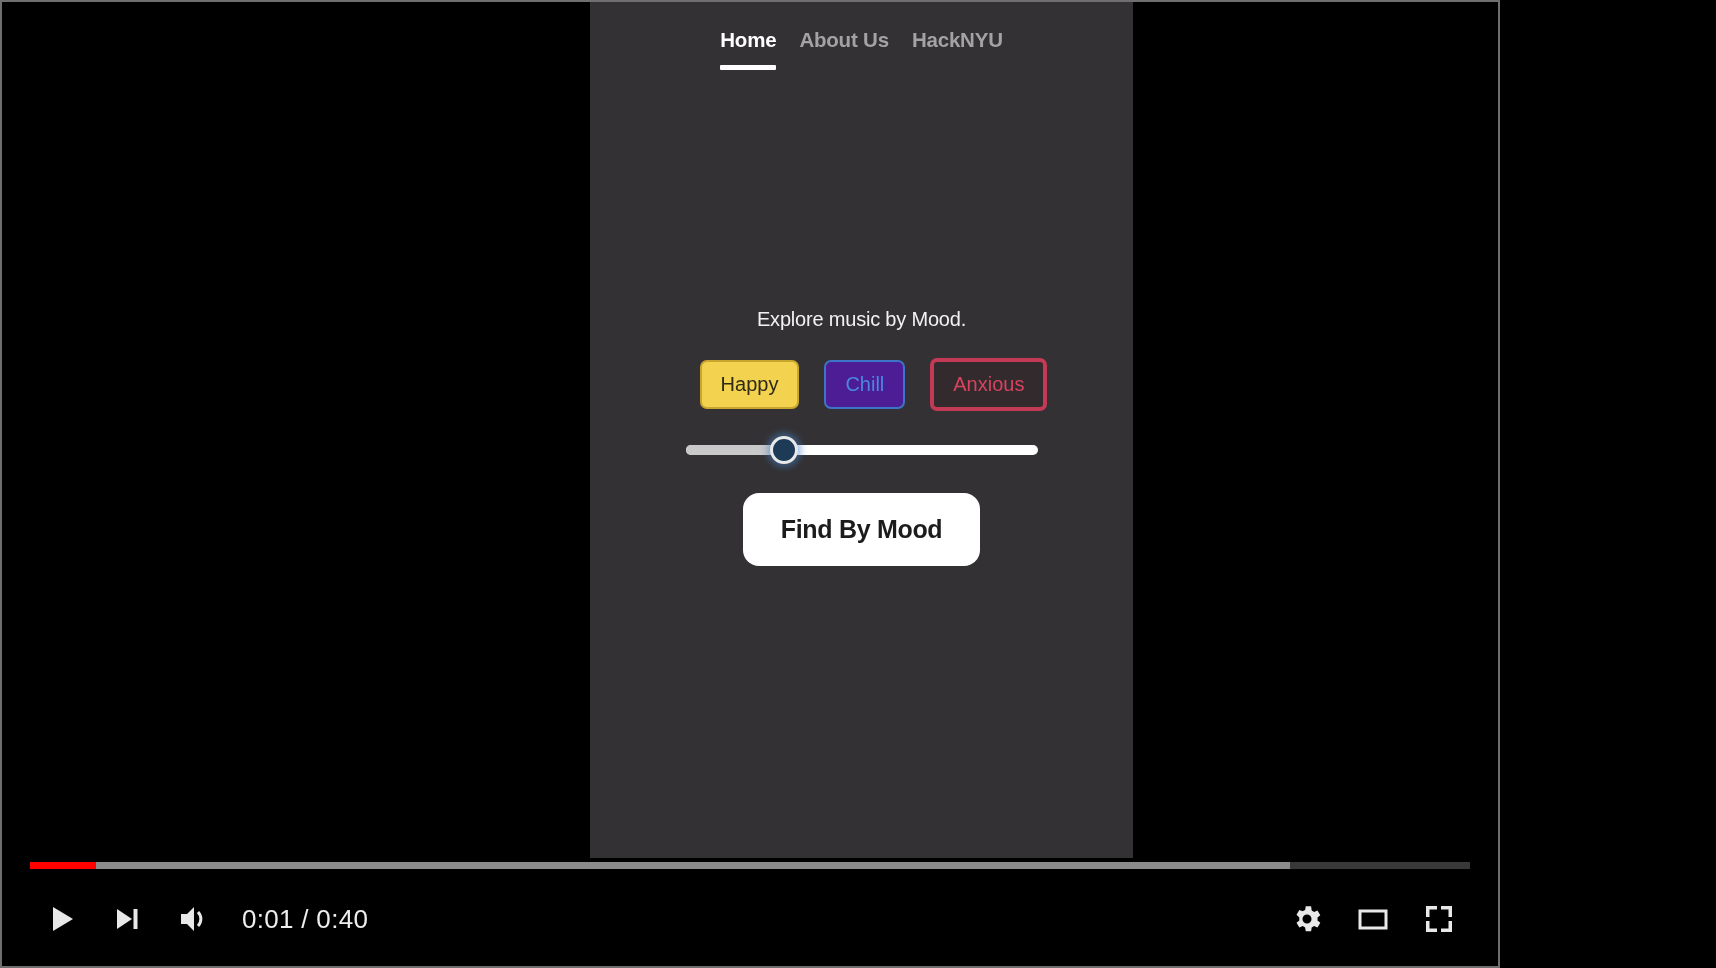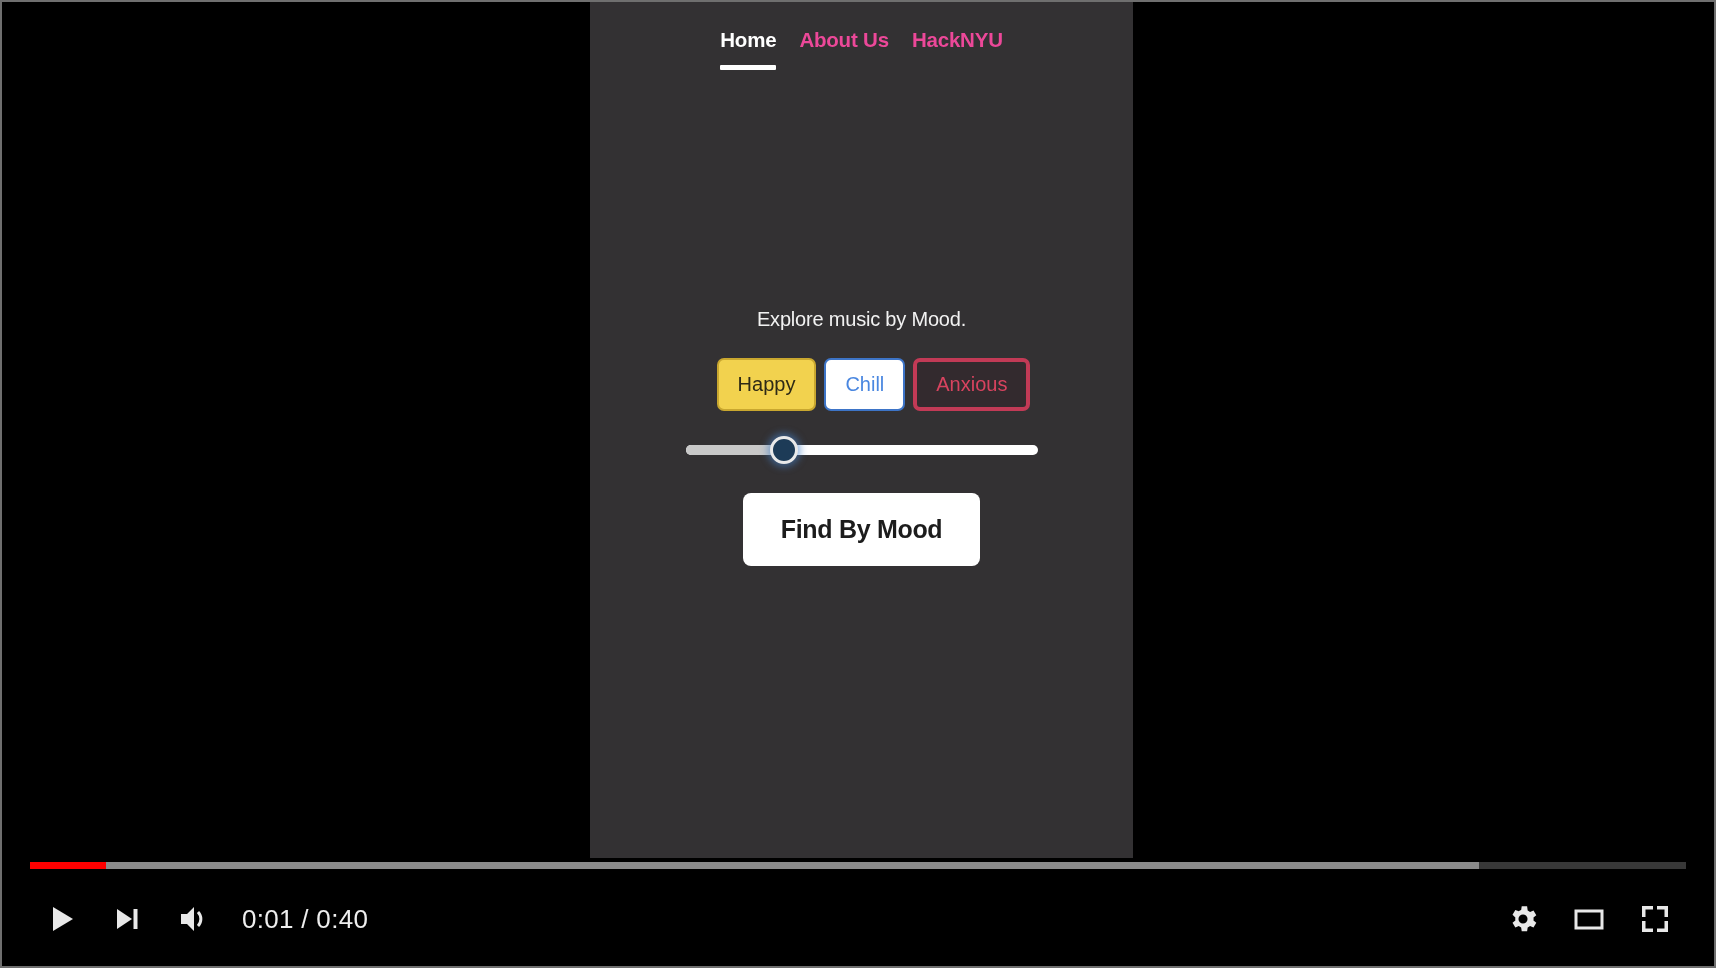--- a/index.html
+++ b/index.html
@@ -11,7 +11,7 @@
   }
   #stage {
     position:relative;
-    width:1716px; height:968px;
+    width:1500px; height:968px;
     background:#000;
     border:2px solid #6f6f6f;
   }

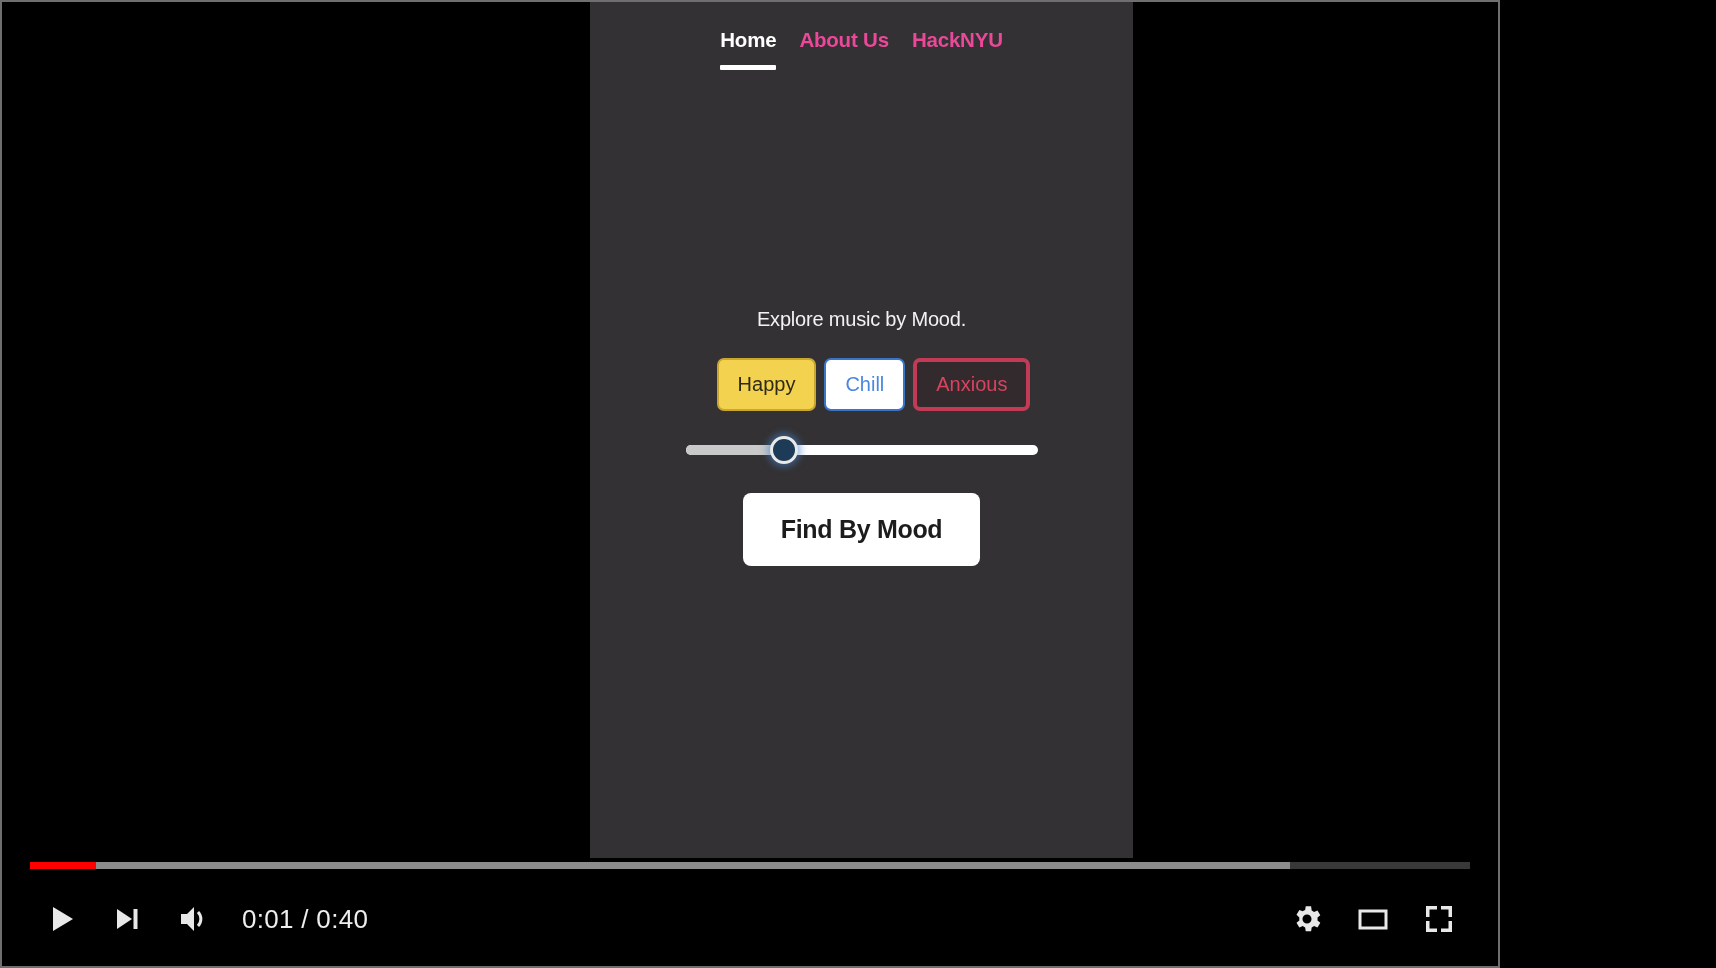--- a/index.html
+++ b/index.html
@@ -34,7 +34,7 @@
   }
   .nav-item {
     font-size:20.5px;
-    color:#ec4899;
+    color:#a3a3a3;
     font-weight:700;
     letter-spacing:-0.2px;
     padding-bottom:4px;

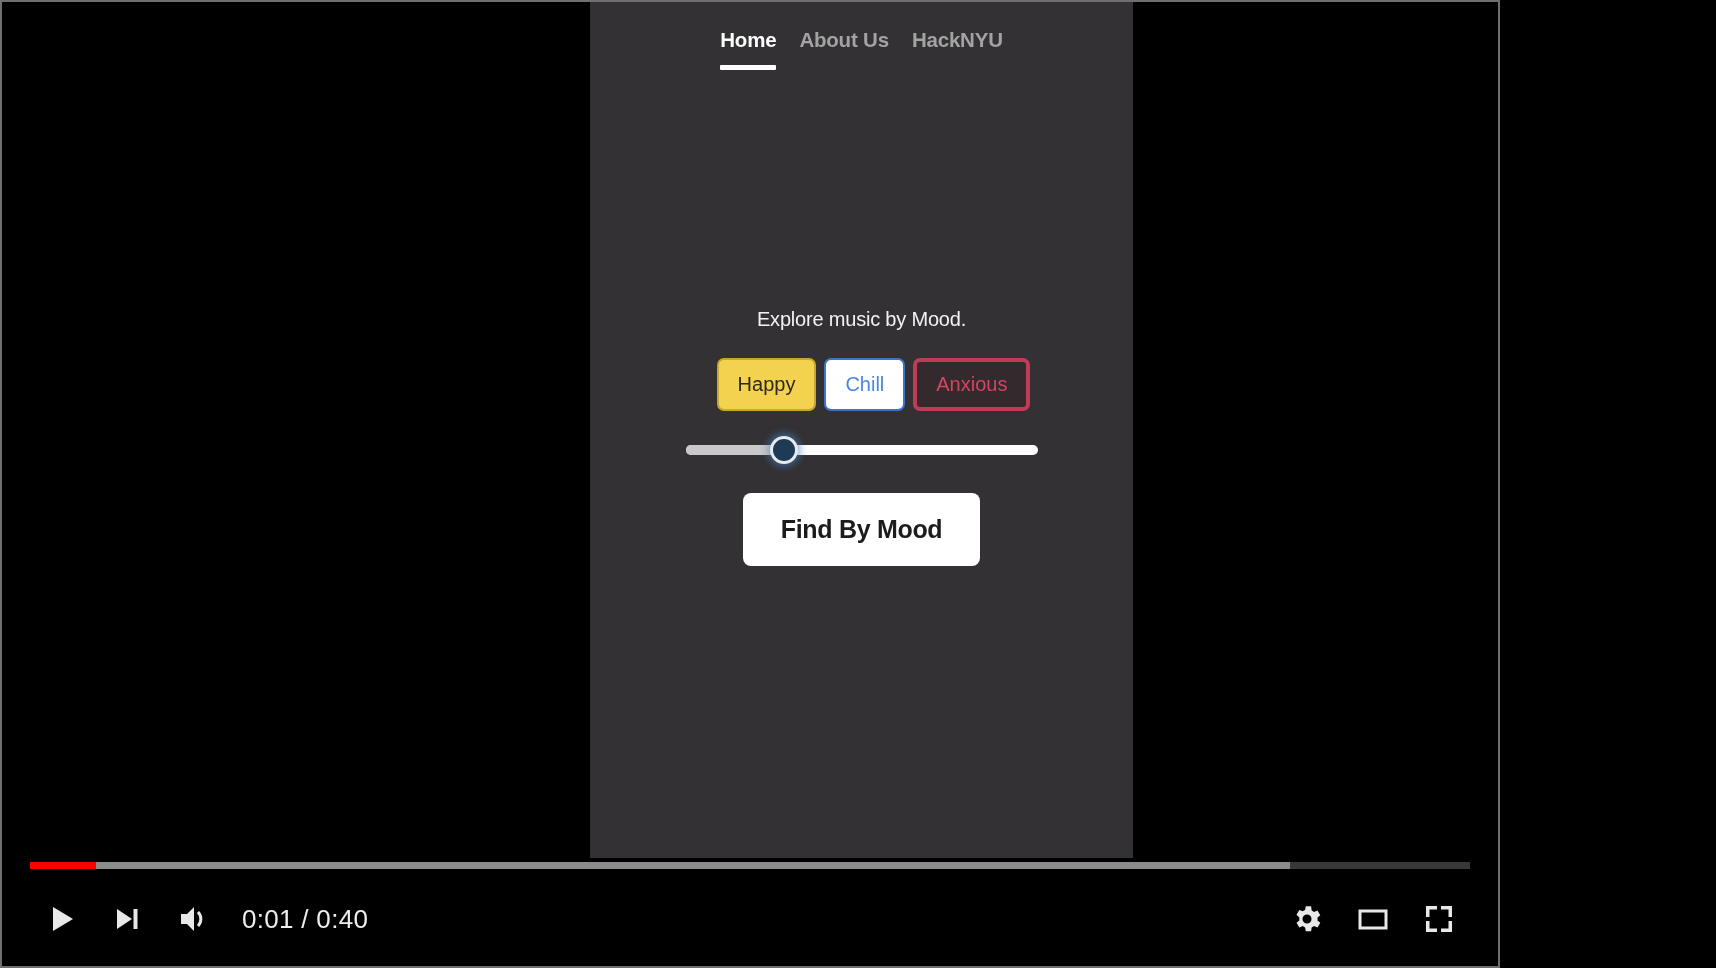--- a/index.html
+++ b/index.html
@@ -76,7 +76,7 @@
   
   #mood-row {
     margin-top:27px;
-    display:flex; gap:8px;padding-left:24px;
+    display:flex; align-items:center; gap:25px;padding-left:24px;
   }
   .mood-btn {
     border-radius:7px;

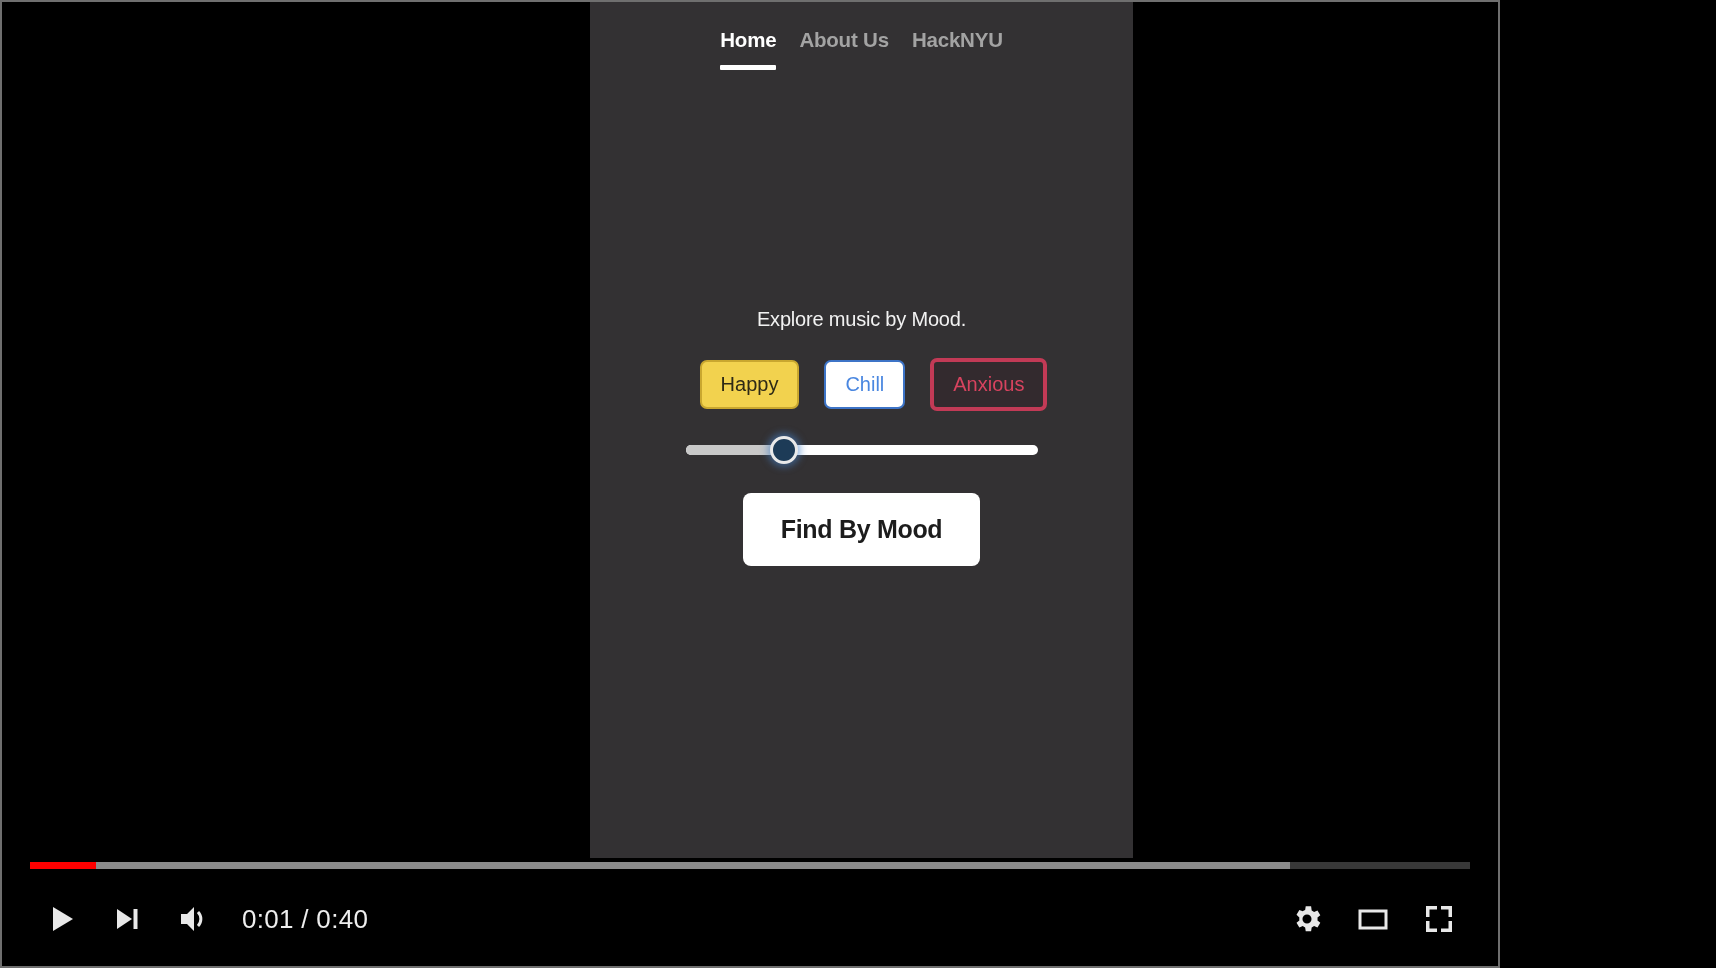--- a/index.html
+++ b/index.html
@@ -232,7 +232,7 @@
 
       <div id="mood-row">
         <button class="mood-btn happy" style="background: rgb(242, 210, 78); border-color: rgb(201, 167, 47); color: rgb(46, 42, 22);">Happy</button>
-        <button class="mood-btn chill" style="background: #ffffff; border-color: rgb(61, 116, 199); color: rgb(74, 135, 224);">Chill</button>
+        <button class="mood-btn chill" style="background: #4c1d95; border-color: rgb(61, 116, 199); color: rgb(74, 135, 224);">Chill</button>
         <button class="mood-btn anxious" style="background: rgb(51, 42, 46); border-color: rgb(194, 58, 86); color: rgb(216, 67, 95);">Anxious</button>
       </div>
 

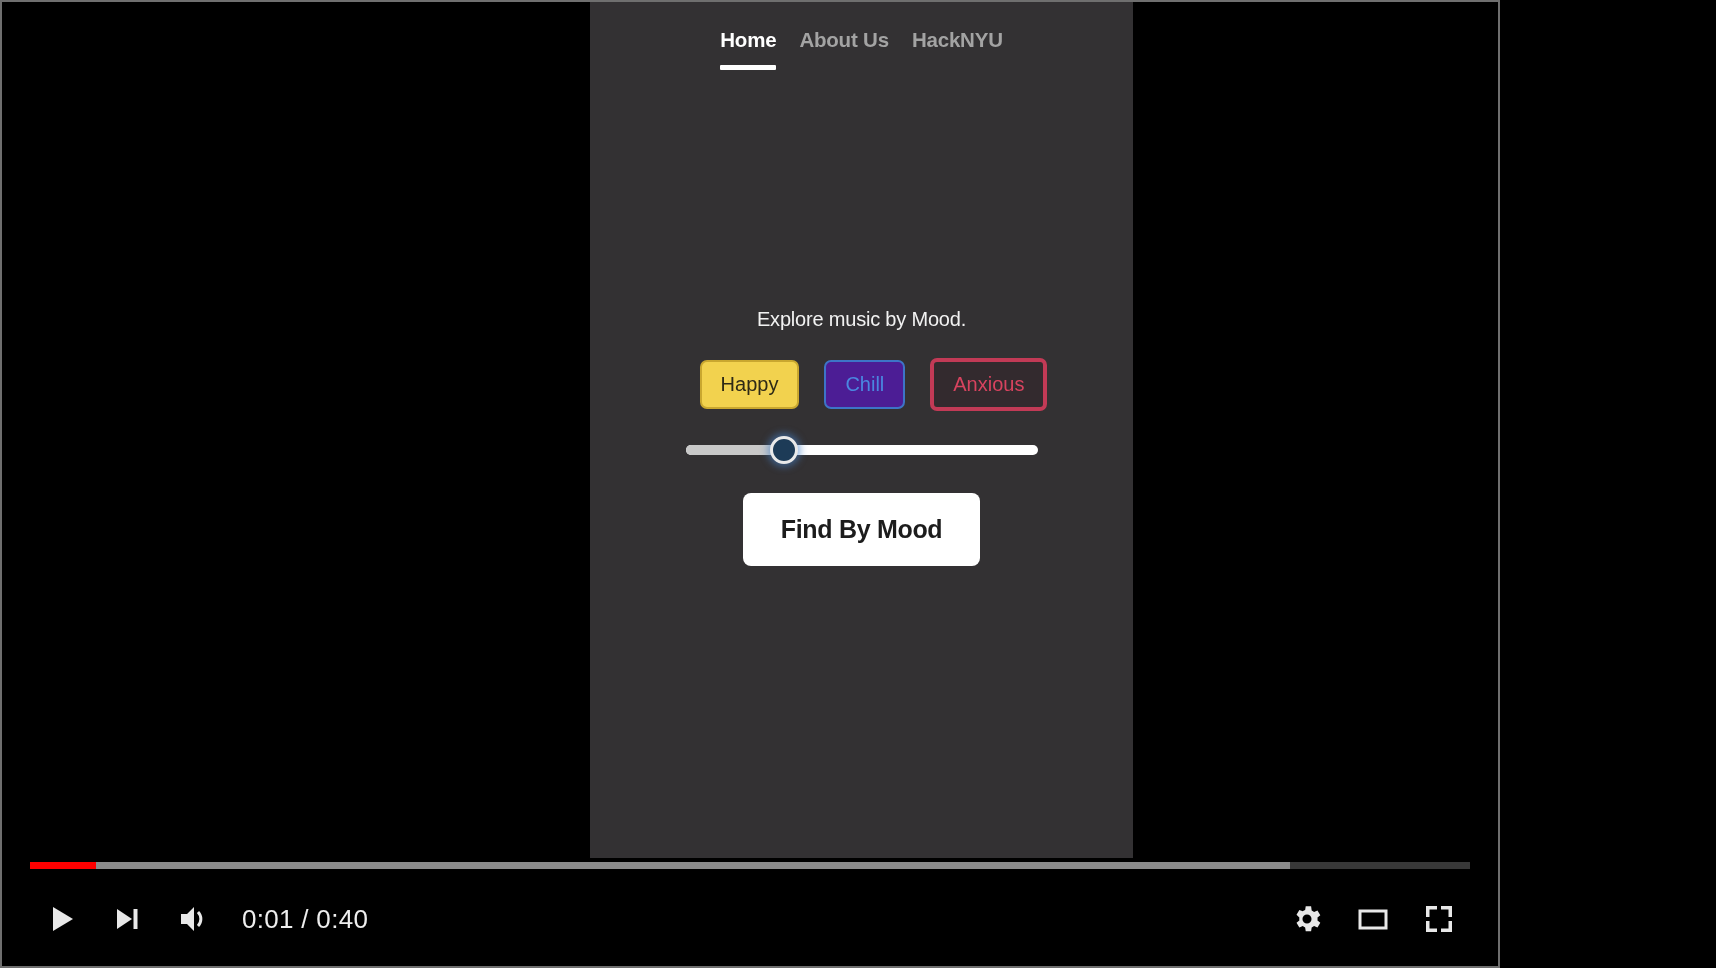--- a/index.html
+++ b/index.html
@@ -147,7 +147,7 @@
     font-weight:700;
     letter-spacing:-0.3px;
     padding:22px 38px;
-    border-radius:8px;
+    border-radius:16px;
     border:none;
     white-space:nowrap;
   }

